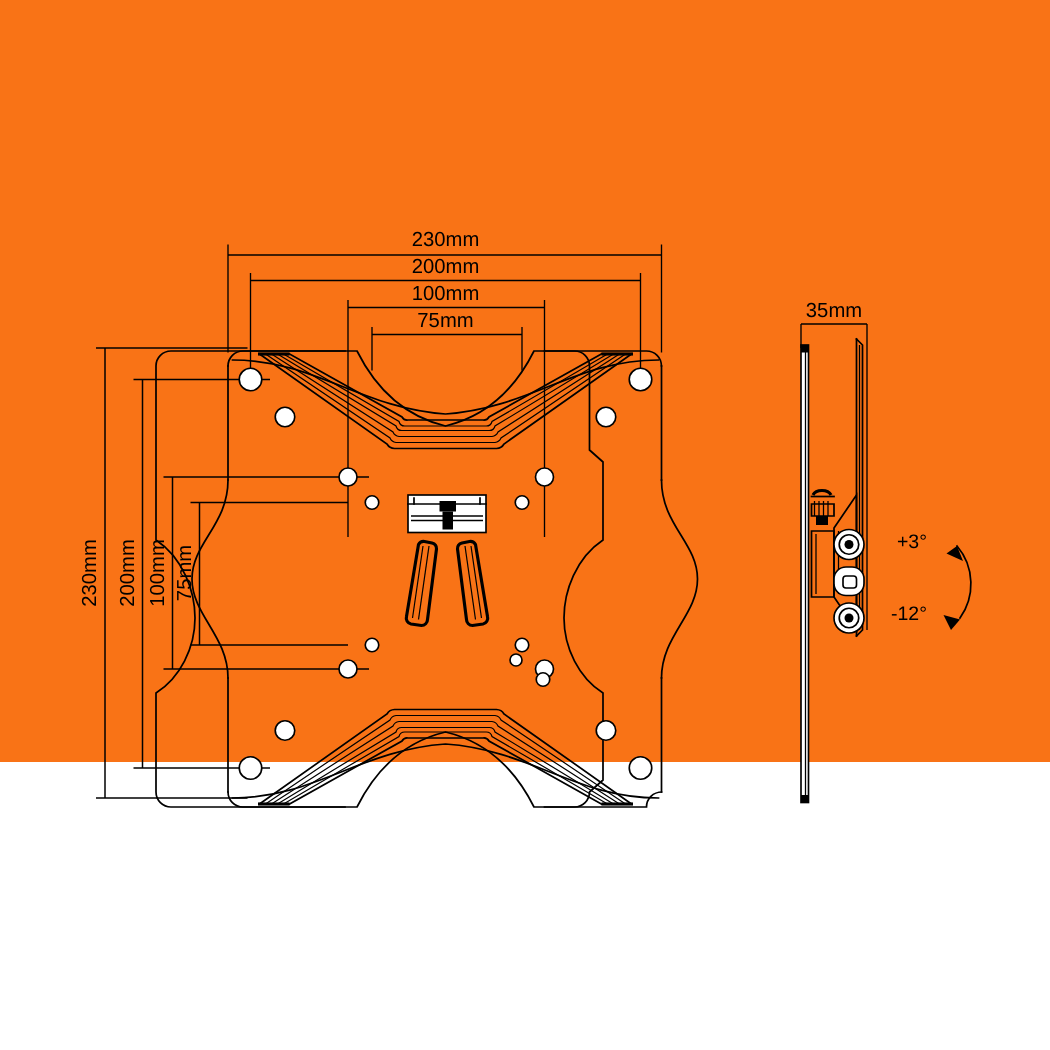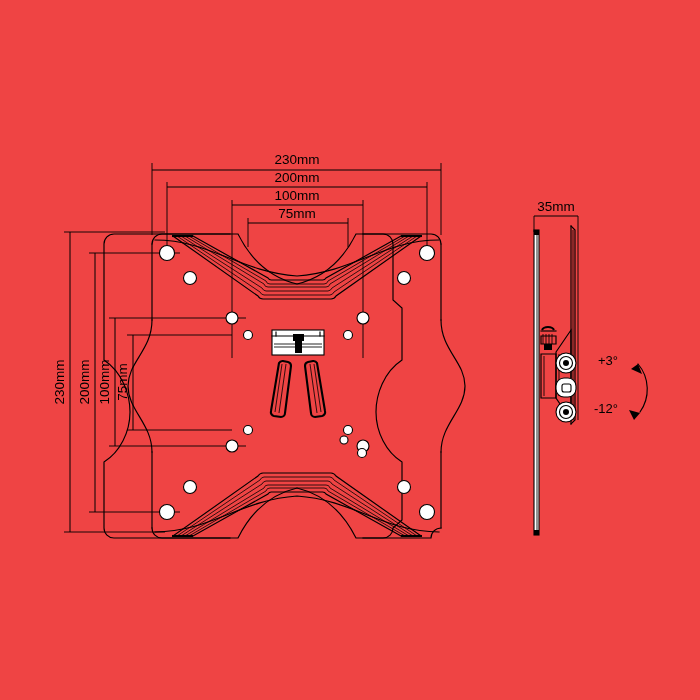--- a/index.html
+++ b/index.html
@@ -16,8 +16,8 @@
   #drawing-root {
     position: relative;
     width: 700px;
-    height: 700px;
-    background: #ef4444;
+    height: 508px;
+    background: #f97316;
   }
   svg#technical-drawing {
     display: block;

